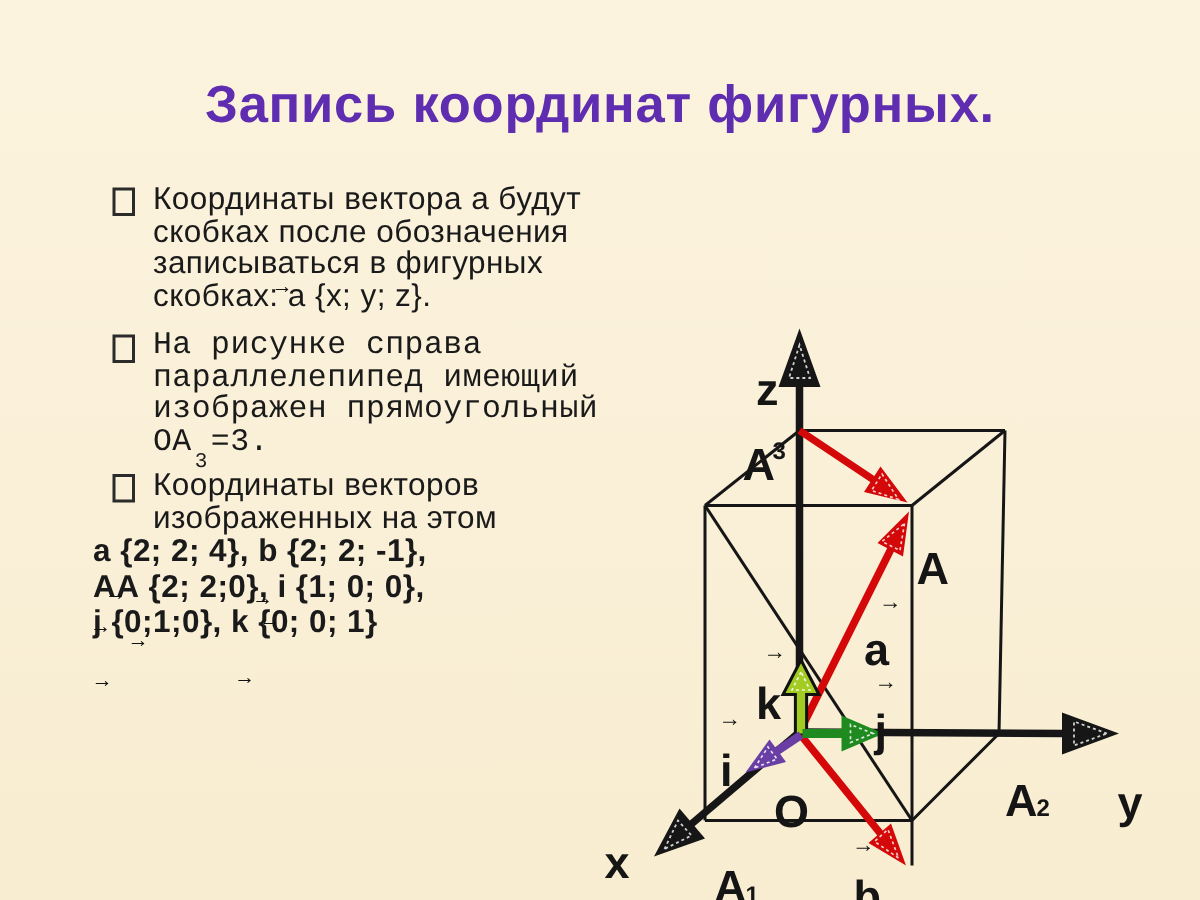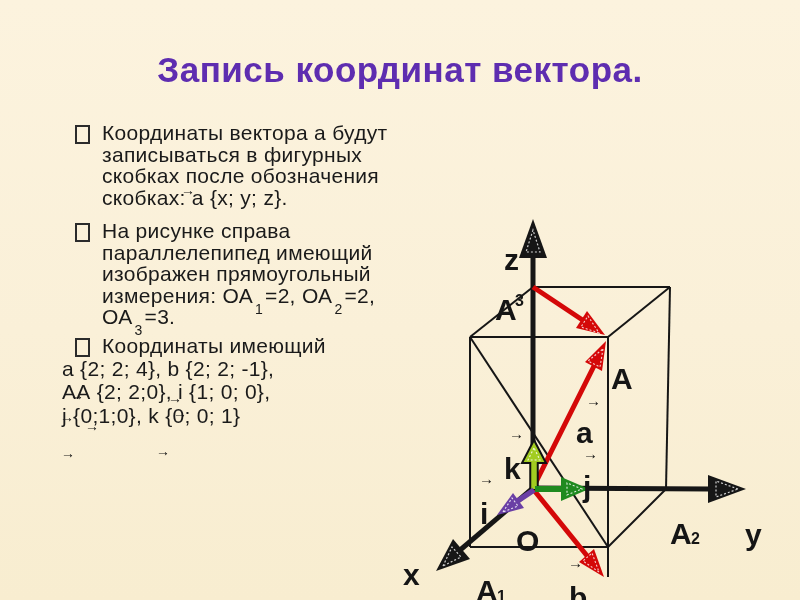--- a/index.html
+++ b/index.html
@@ -51,7 +51,7 @@
 
 <div class="slide">
 
-  <div class="title">Запись координат вектора.</div>
+  <div class="title">Запись координат фигурных.</div>
 
   <div class="textcol">
 

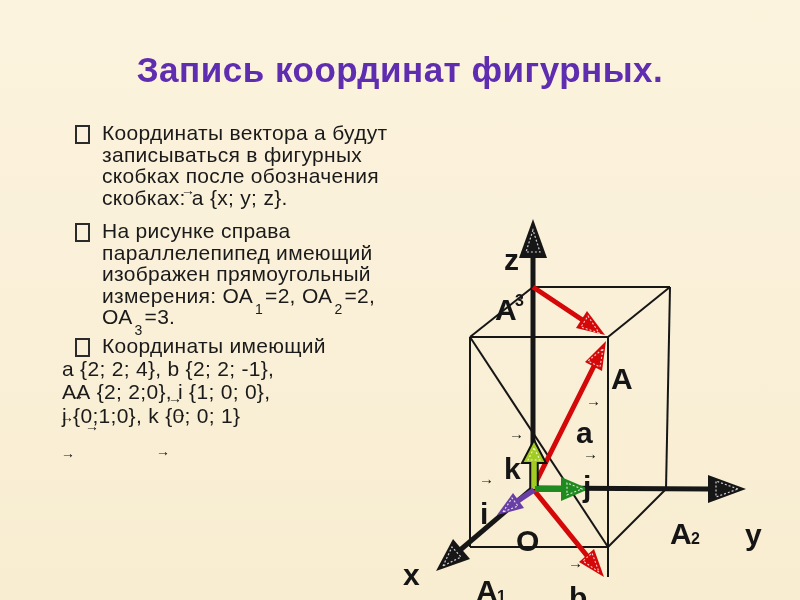--- a/index.html
+++ b/index.html
@@ -59,8 +59,8 @@
       <div class="bmark"></div>
       <div class="blines">
         <div class="tline">Координаты вектора а будут</div>
+        <div class="tline">скобках после обозначения</div>
         <div class="tline">записываться в фигурных</div>
-        <div class="tline">скобках после обозначения</div>
         <div class="tline">скобках: а {x; y; z}.</div>
       </div>
     </div>

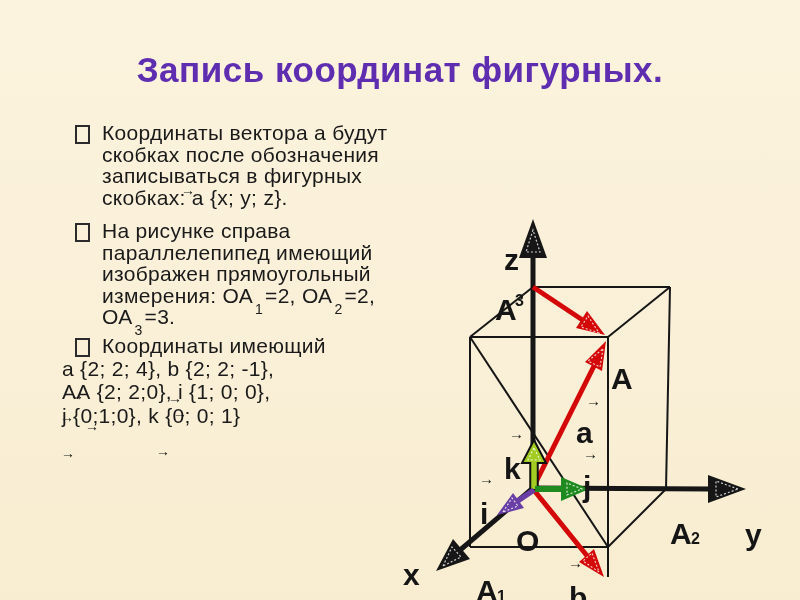--- a/index.html
+++ b/index.html
@@ -24,7 +24,7 @@
   }
   .bullet{display:flex;align-items:flex-start;}
   .bullet.mb1{margin-bottom:12px;}
-  .bullet.mb2{margin-bottom:7px;}
+  .bullet.mb2{margin-bottom:7px;font-family:Liberation Mono, monospace;}
   .bmark{
     flex:0 0 auto;
     width:11px;height:15px;

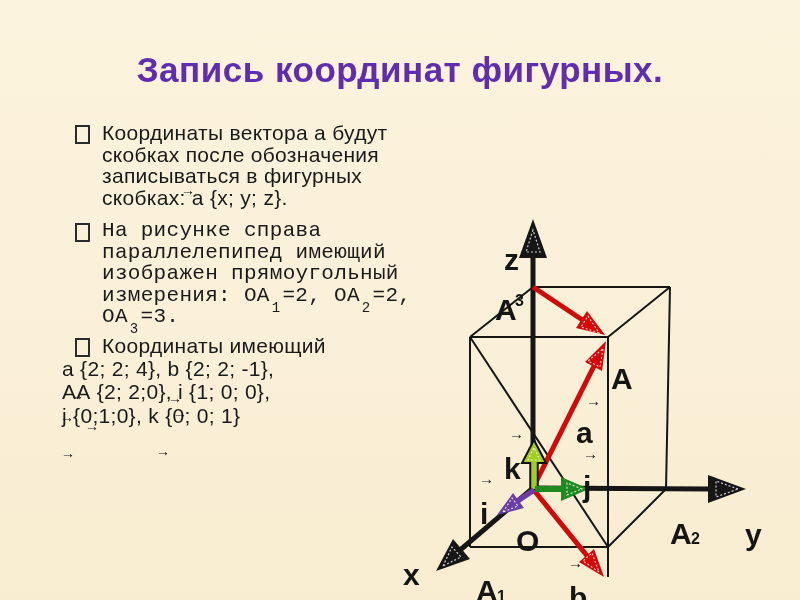--- a/index.html
+++ b/index.html
@@ -71,7 +71,6 @@
         <div class="tline">На рисунке справа</div>
         <div class="tline">параллелепипед имеющий</div>
         <div class="tline">изображен прямоугольный</div>
-        <div class="tline"><span>измерения: ОА</span><span class="dsub">1</span><span>=2, ОА</span><span class="dsub">2</span><span>=2,</span></div>
         <div class="tline"><span>ОА</span><span class="dsub">3</span><span>=3.</span></div>
       </div>
     </div>

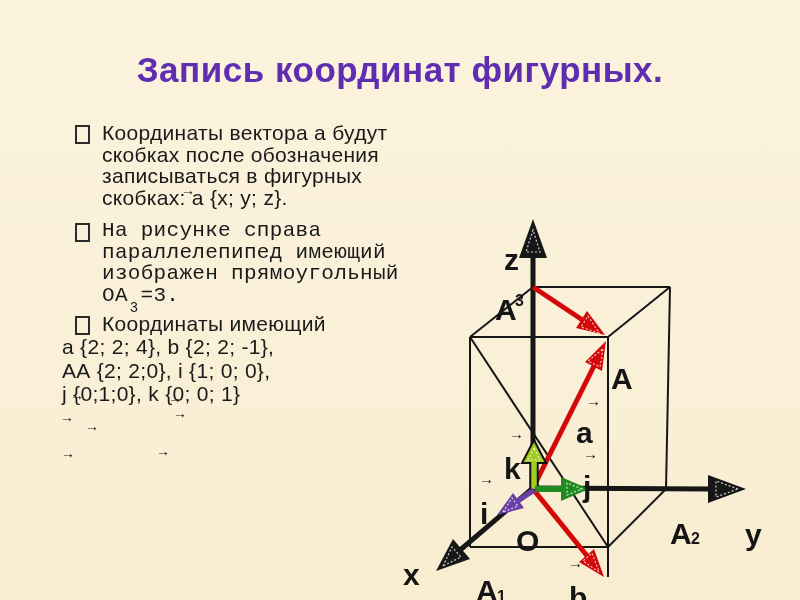--- a/index.html
+++ b/index.html
@@ -78,7 +78,7 @@
     <div class="bullet">
       <div class="bmark"></div>
       <div class="blines">
-        <div class="tline">Координаты имеющий</div>
+        <div class="tline">Координаты векторов</div>
       </div>
     </div>
 

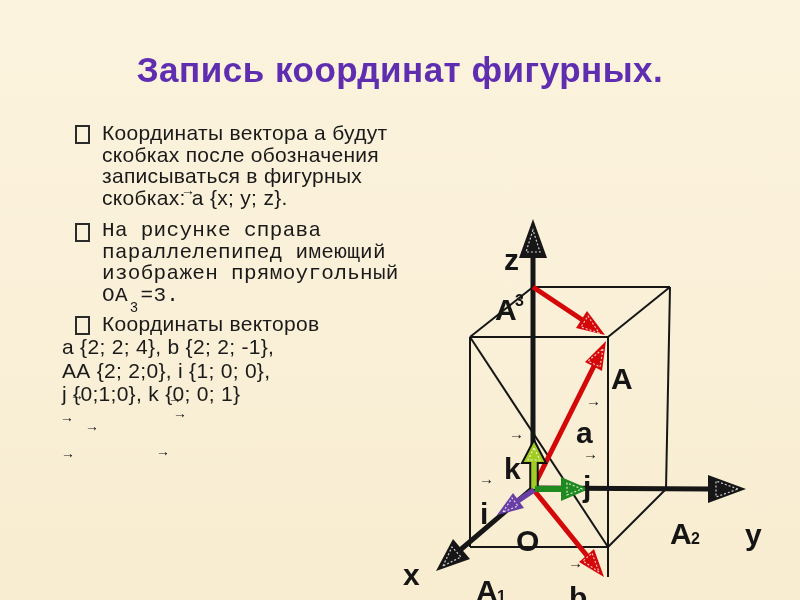--- a/index.html
+++ b/index.html
@@ -79,6 +79,7 @@
       <div class="bmark"></div>
       <div class="blines">
         <div class="tline">Координаты векторов</div>
+        <div class="tline">изображенных на этом</div>
       </div>
     </div>
 

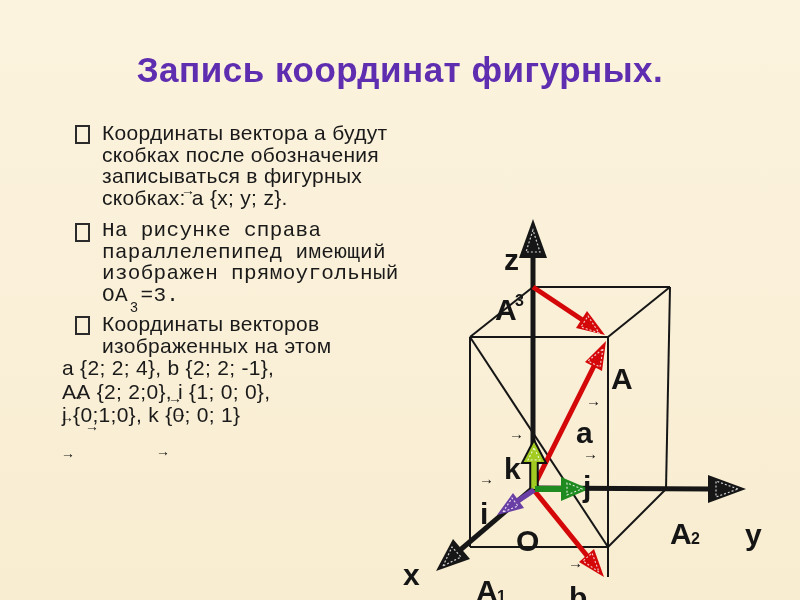--- a/index.html
+++ b/index.html
@@ -35,7 +35,7 @@
   .blines{flex:1 1 auto;}
   .tline{white-space:nowrap;}
   .dsub{font-size:14px;position:relative;top:11px;padding:0 2px;line-height:0;}
-  .formulas{margin-left:2px;line-height:23.5px;margin-top:0;}
+  .formulas{margin-left:2px;line-height:23.5px;margin-top:0;font-weight:bold;}
   .vmark{
     position:absolute;
     font-size:14px;font-weight:bold;color:#111;

